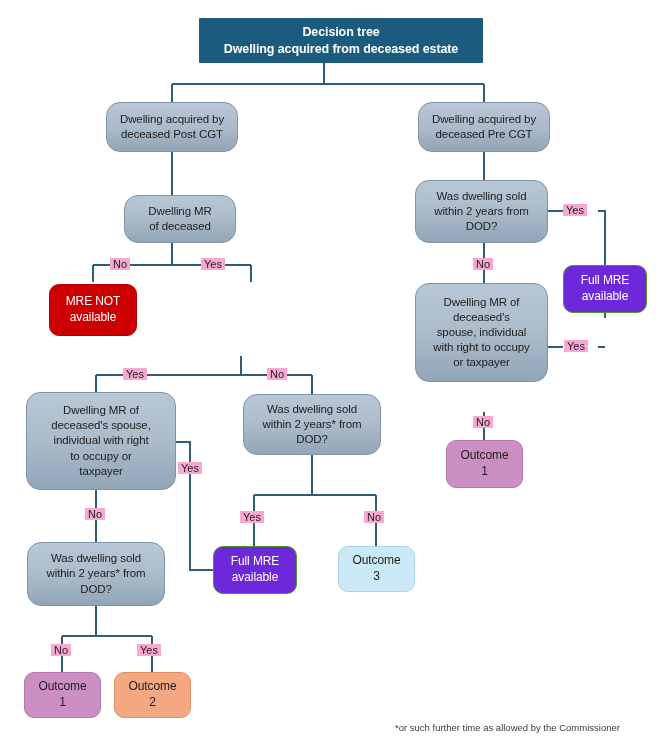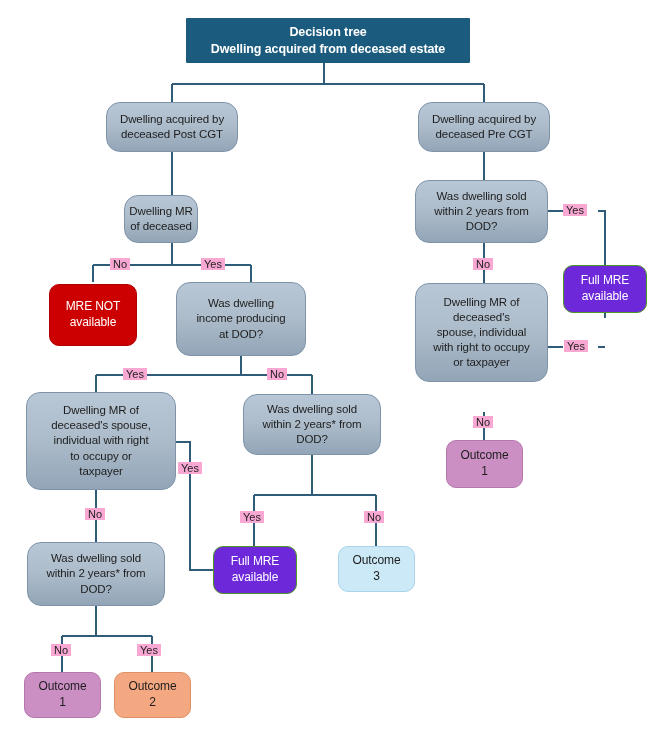--- a/index.html
+++ b/index.html
@@ -180,7 +180,7 @@
     </g>
   </svg>
 
-  <div class="node n-title" style="left:186px; top:18px; width:284px; height:45px;">
+  <div class="node n-title" style="left:199px; top:18px; width:284px; height:45px;">
     <span class="txt">Decision tree
 Dwelling acquired from deceased estate</span>
   </div>

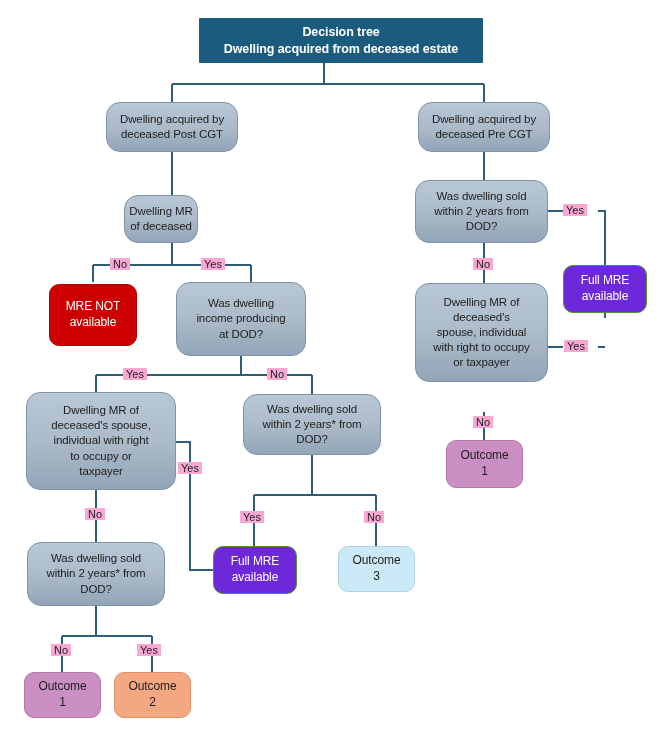--- a/index.html
+++ b/index.html
@@ -195,7 +195,7 @@
 deceased </span><b>Pre CGT</b></span>
   </div>
 
-  <div class="node n-process" style="left:124px; top:195px; width:74px; height:48px;">
+  <div class="node n-process" style="left:124px; top:195px; width:112px; height:48px;">
     <span class="txt">Dwelling MR
 of deceased</span>
   </div>

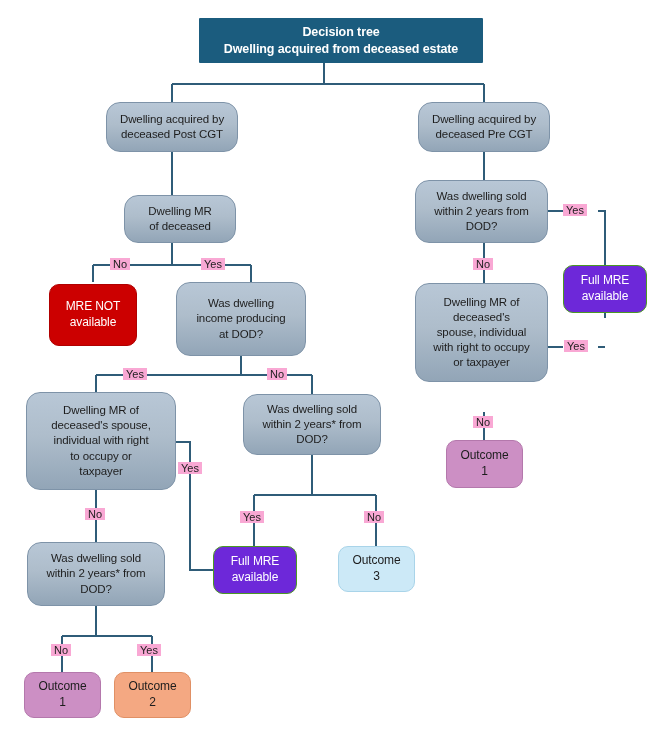--- a/index.html
+++ b/index.html
@@ -200,7 +200,7 @@
 of deceased</span>
   </div>
 
-  <div class="node n-red" style="left:49px; top:284px; width:88px; height:62px;">
+  <div class="node n-red" style="left:49px; top:284px; width:88px; height:52px;">
     <span class="txt">MRE NOT
 available</span>
   </div>

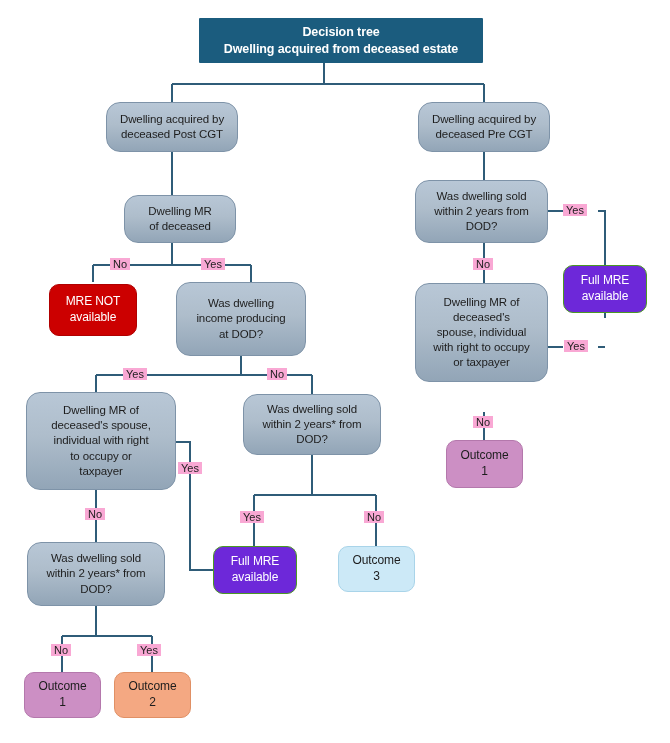--- a/index.html
+++ b/index.html
@@ -205,11 +205,6 @@
 available</span>
   </div>
 
-  <div class="node n-process" style="left:176px; top:282px; width:130px; height:74px;">
-    <span class="txt">Was dwelling
-income producing
-at DOD?</span>
-  </div>
 
   <div class="node n-process" style="left:26px; top:392px; width:150px; height:98px;">
     <span class="txt">Dwelling MR of

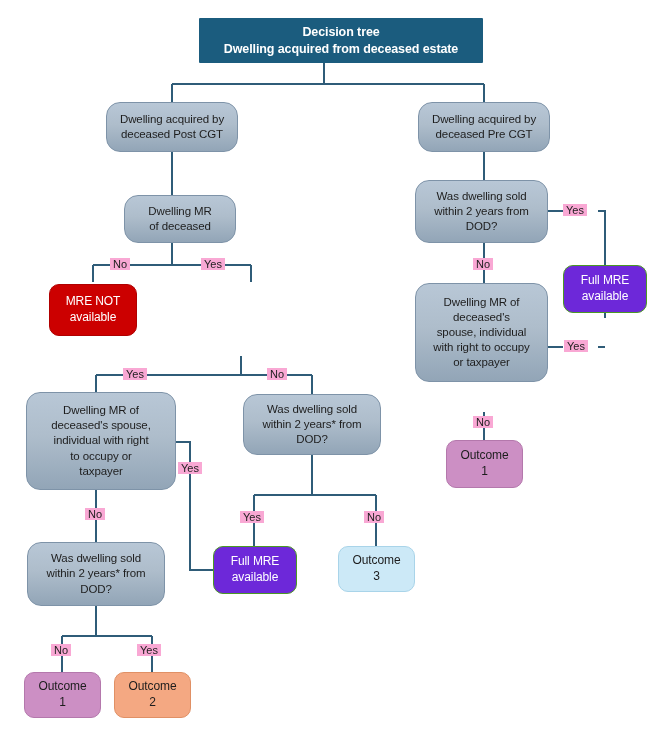--- a/index.html
+++ b/index.html
@@ -291,6 +291,7 @@
   <div class="edge-label" style="left:564px; top:340px;">Yes</div>
   <div class="edge-label" style="left:473px; top:416px;">No</div>
 
+  <div class="footnote" style="left:395px; top:722px;">*or such further time as allowed by the Commissioner</div>
 
 </div>
 

